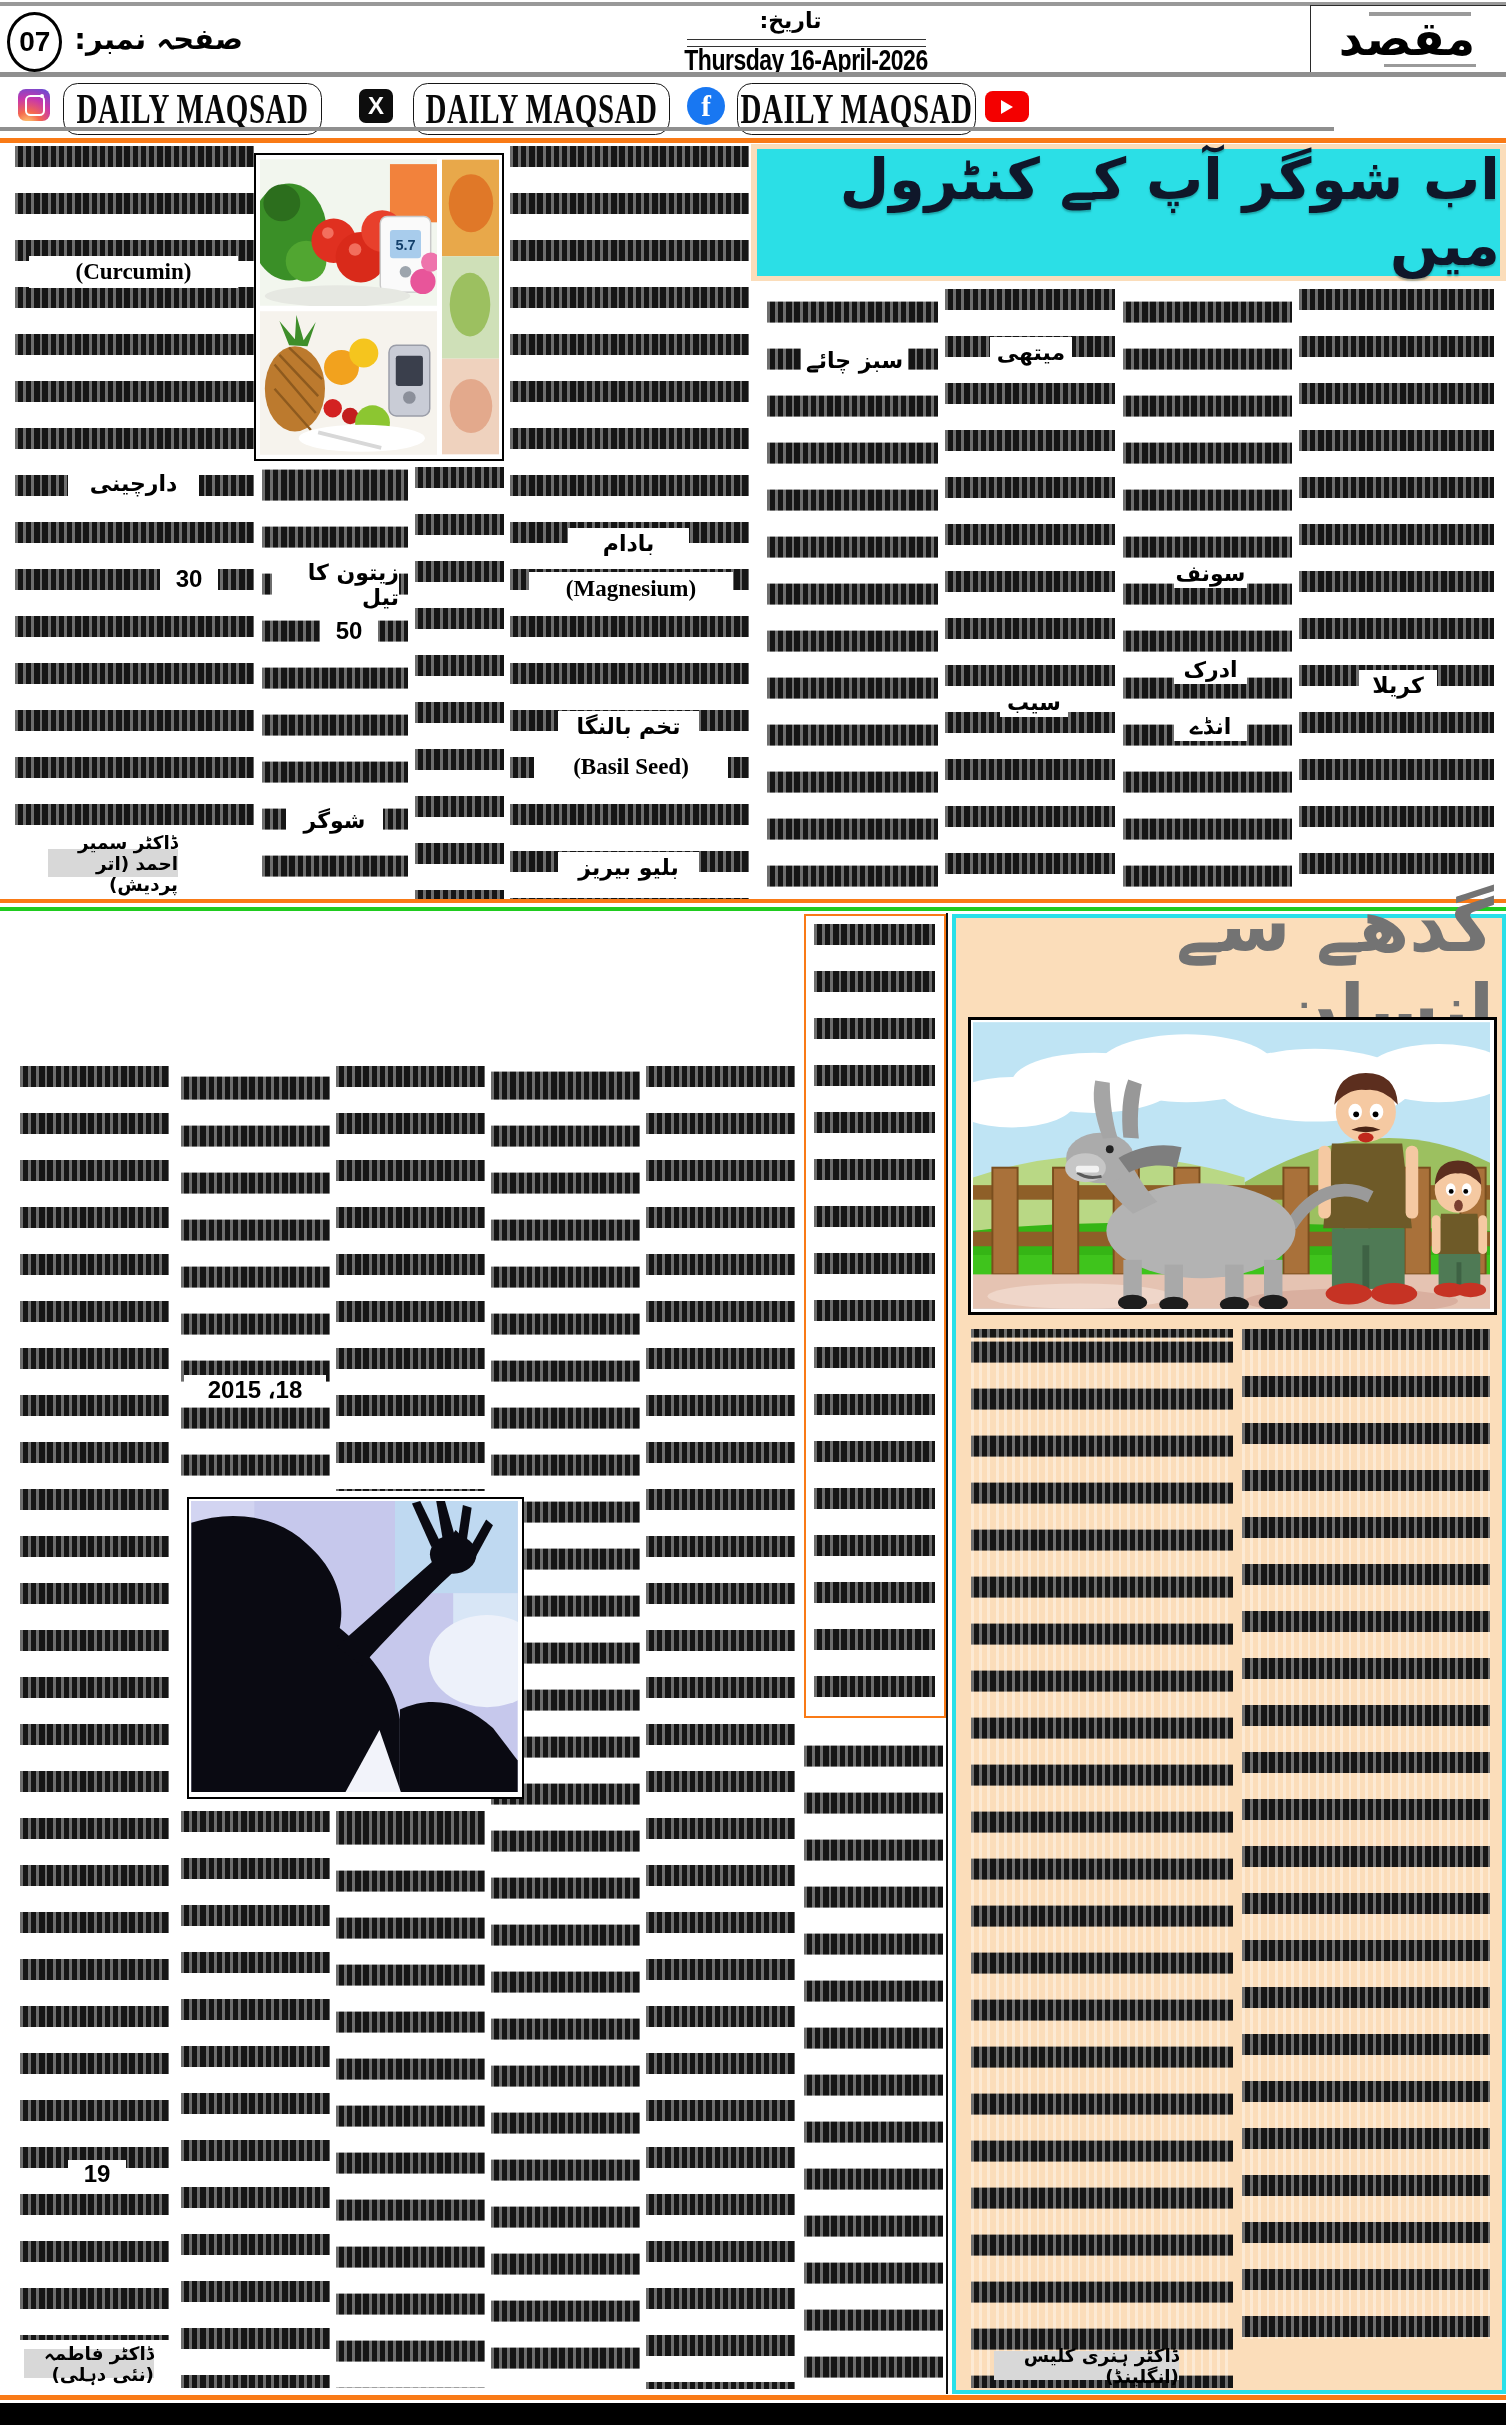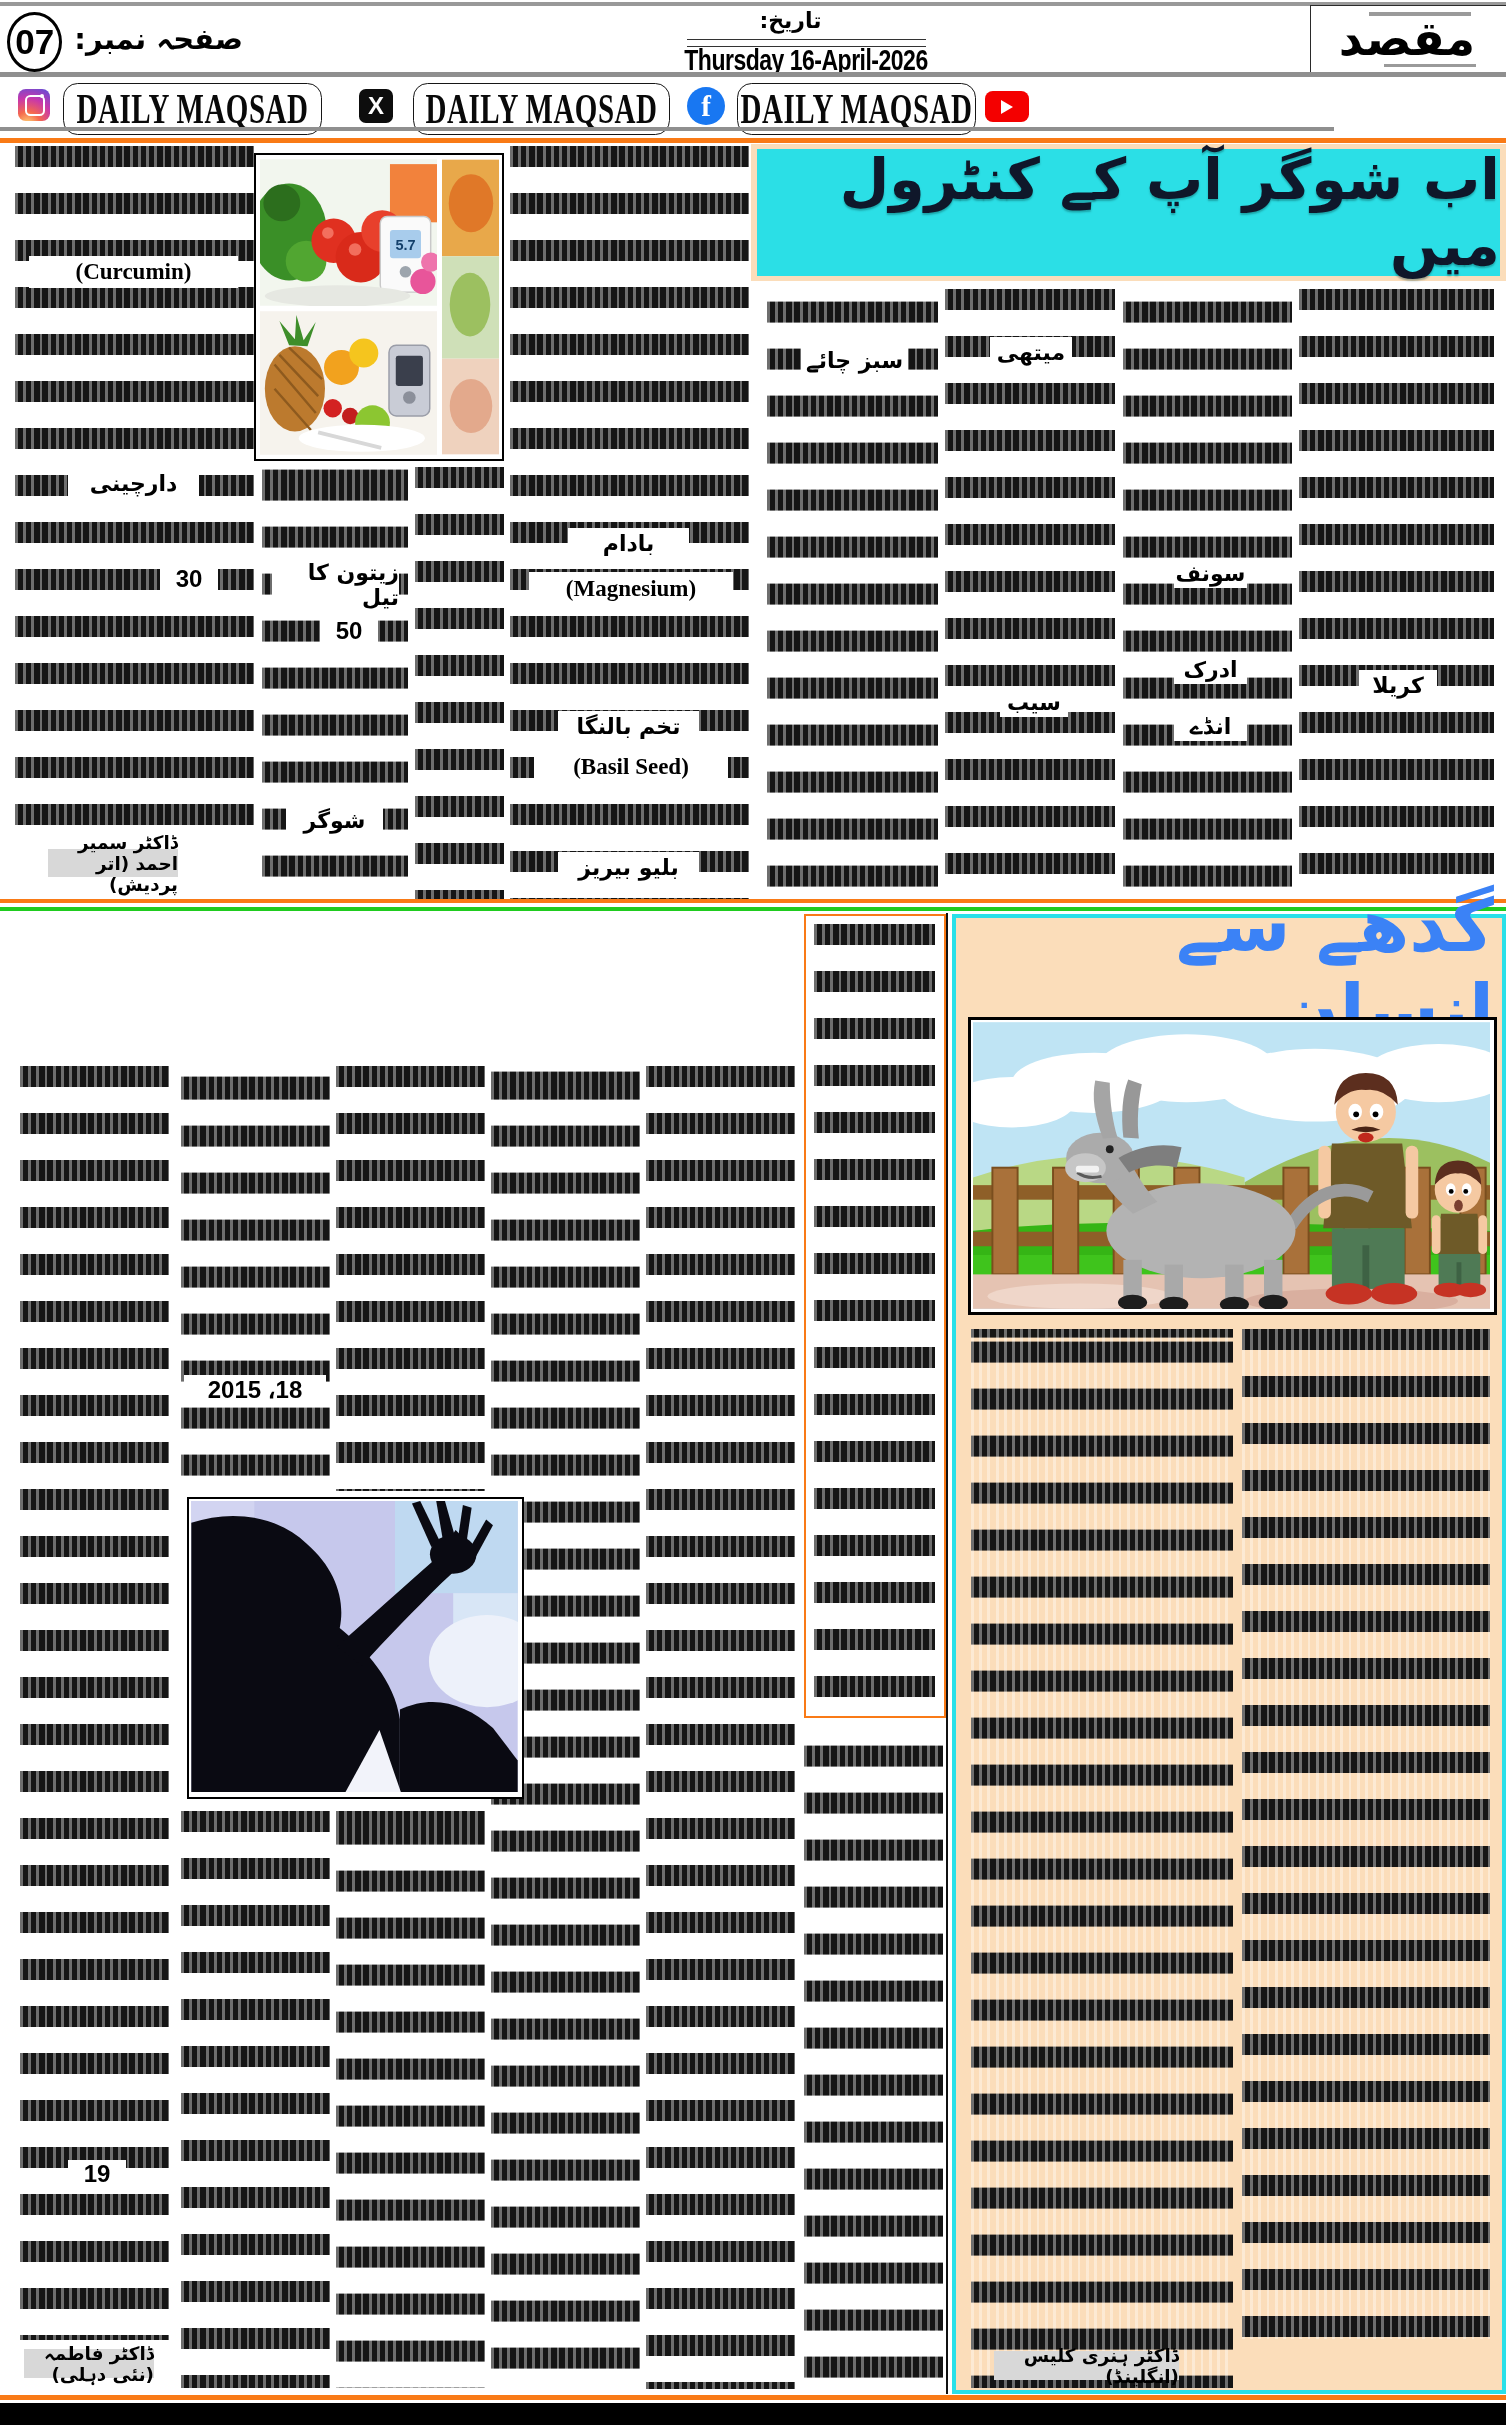--- a/index.html
+++ b/index.html
@@ -35,7 +35,7 @@
 
   <div class="abs" style="left:7.3px;top:11.6px;width:49px;height:54px;border:3.9px solid #000;border-radius:50%;
               display:flex;align-items:center;justify-content:center;">
-    <span style="font-family:'Liberation Sans',sans-serif;font-weight:bold;font-size:35px;">07</span>
+    <span style="font-family:'Liberation Sans',sans-serif;font-weight:bold;font-size:28px;">07</span>
   </div>
   <div class="abs urdu" style="left:68px;top:14.6px;width:175px;height:49px;display:flex;align-items:center;justify-content:flex-start;
               font-weight:bold;font-size:29px;">صفحہ نمبر:</div>

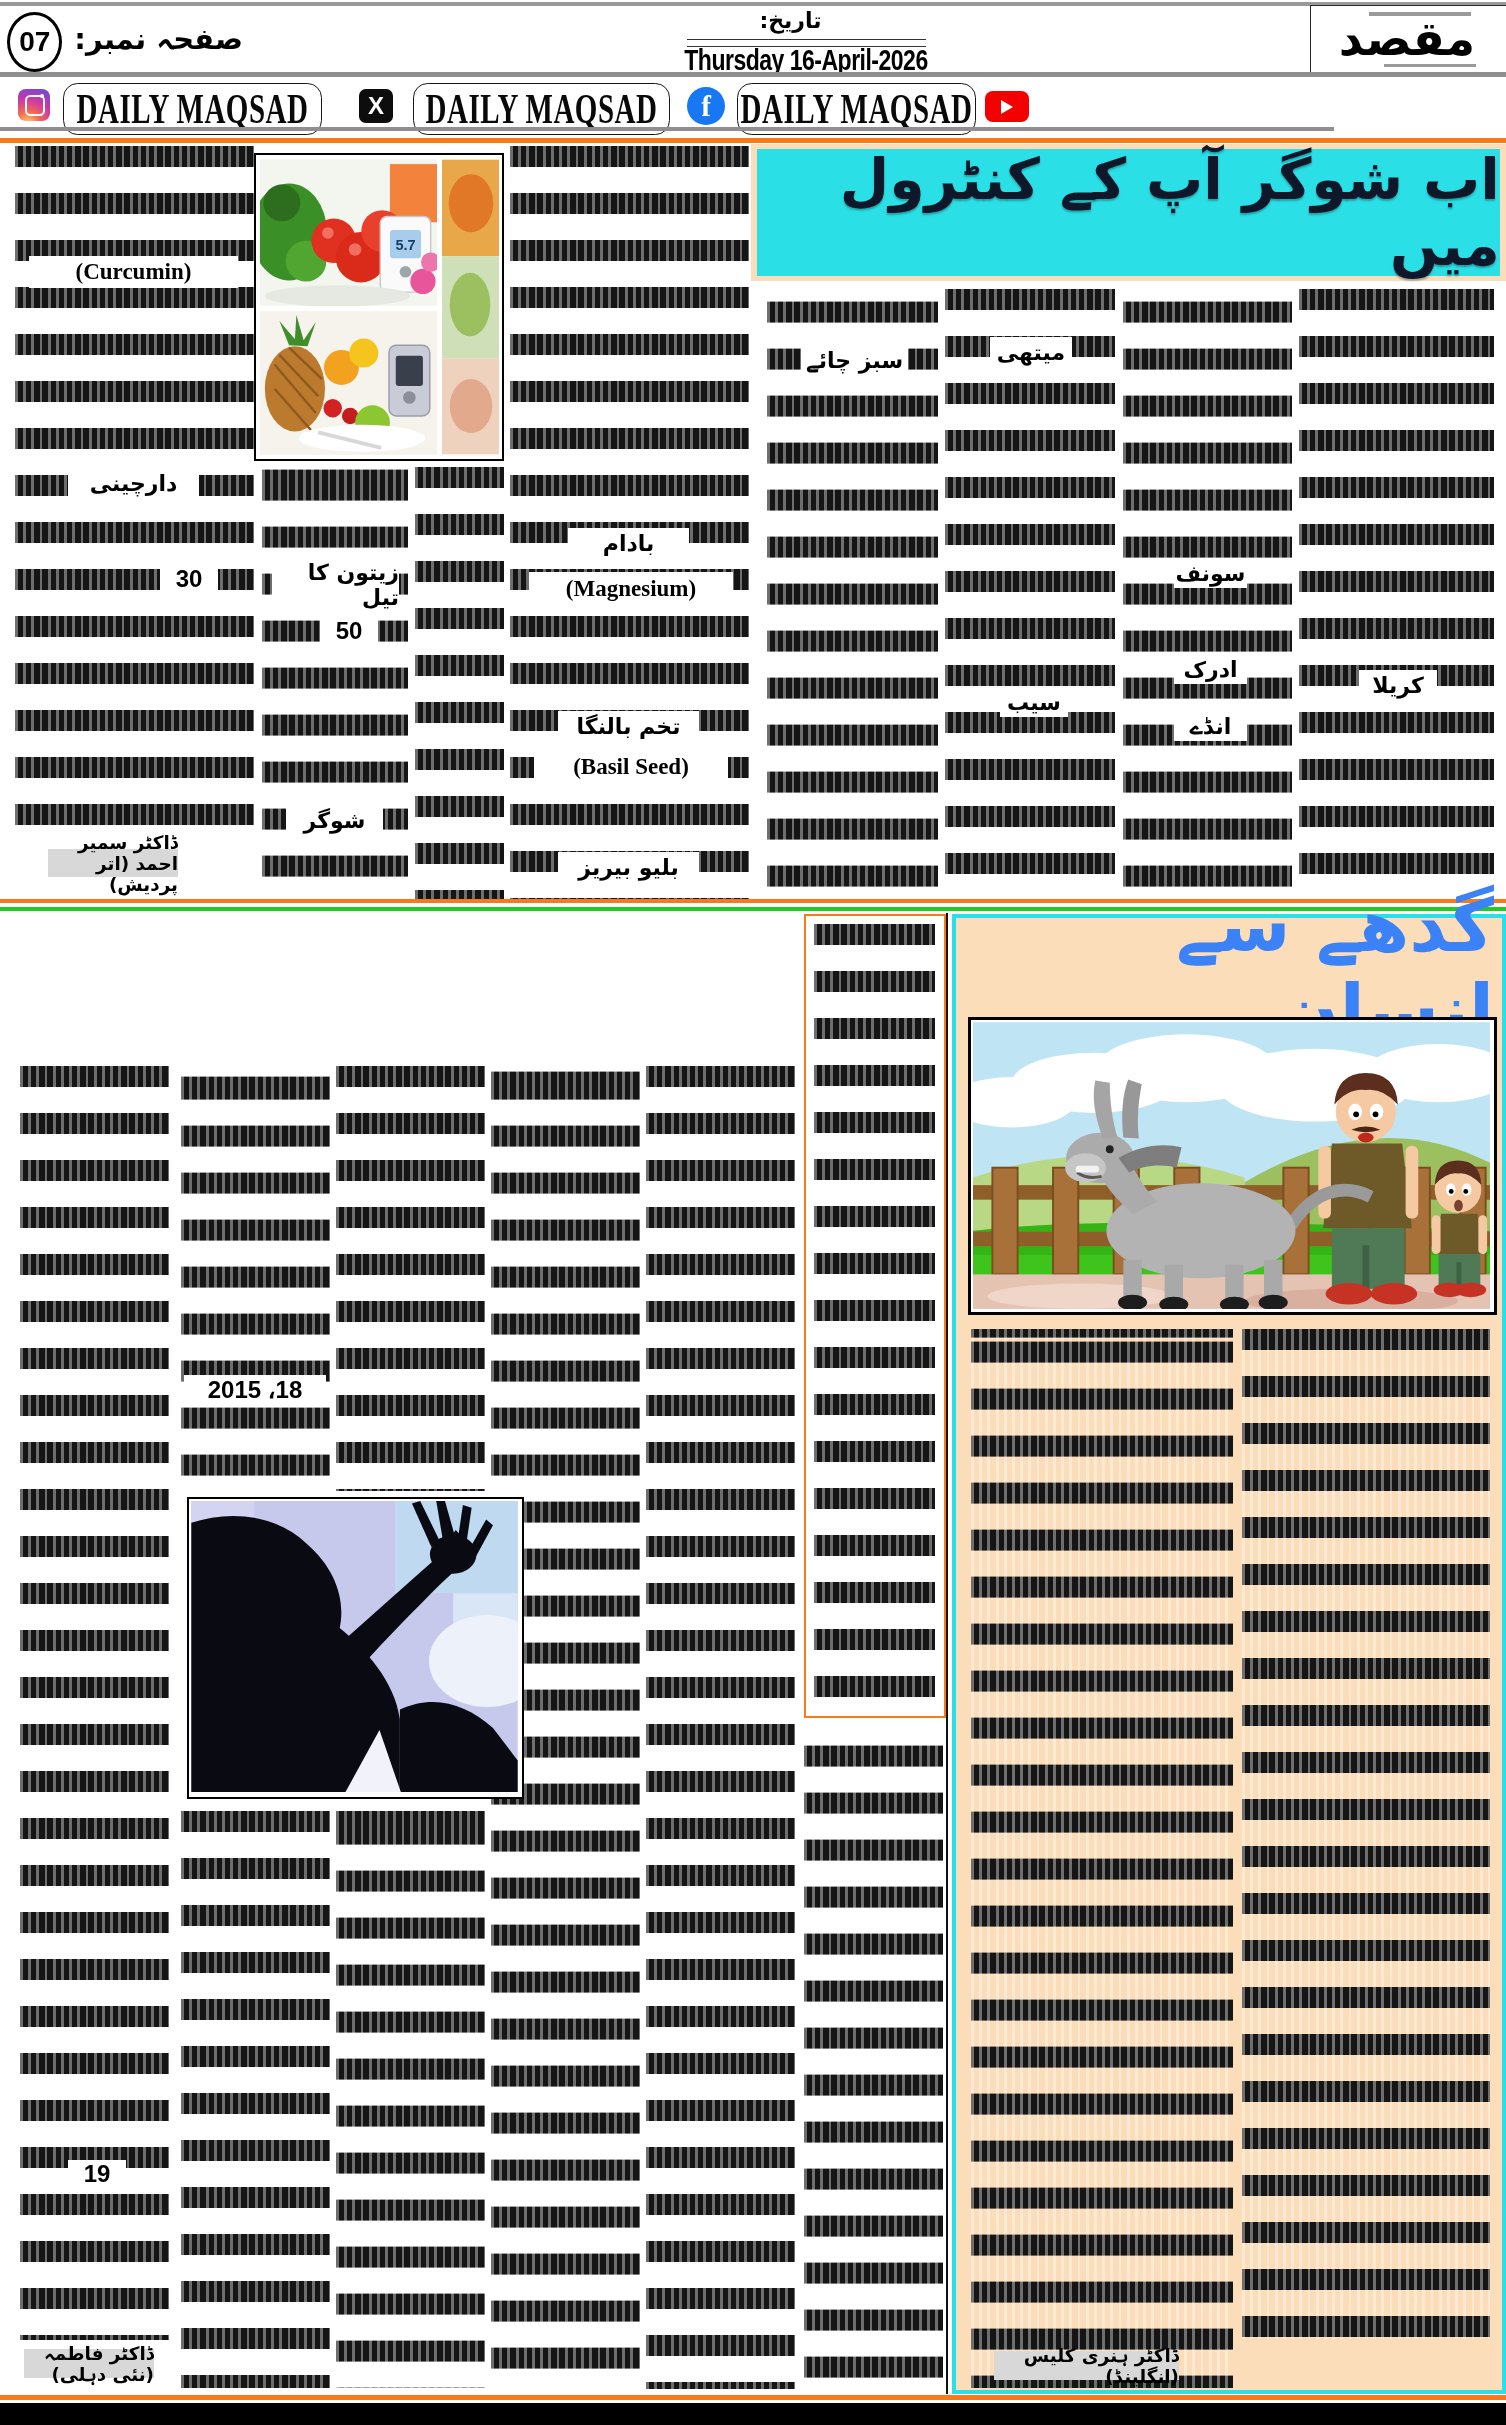--- a/index.html
+++ b/index.html
@@ -215,7 +215,7 @@
 
   <div class="abs" style="left:952px;top:914px;width:554px;height:1480px;border:4.9px solid #29E0E8;box-sizing:border-box;background:#FBDDBA;"></div>
 
-  <div class="headcal urdu" style="position:absolute;left:970px;top:922px;width:524px;height:92px;color:#3b82f6;font-size:73px;">گدھے سے انسان</div>
+  <div class="headcal urdu" style="position:absolute;left:970px;top:922px;width:524px;height:92px;color:#737373;font-size:73px;">گدھے سے انسان</div>
 
   <div class="abs" style="left:968px;top:1017px;width:529px;height:298px;border:3.9px solid #000;box-sizing:border-box;background:#fff;">
     <svg style="position:absolute;left:1.9px;top:1.9px;" width="517" height="287" viewBox="0 0 1066 591">

